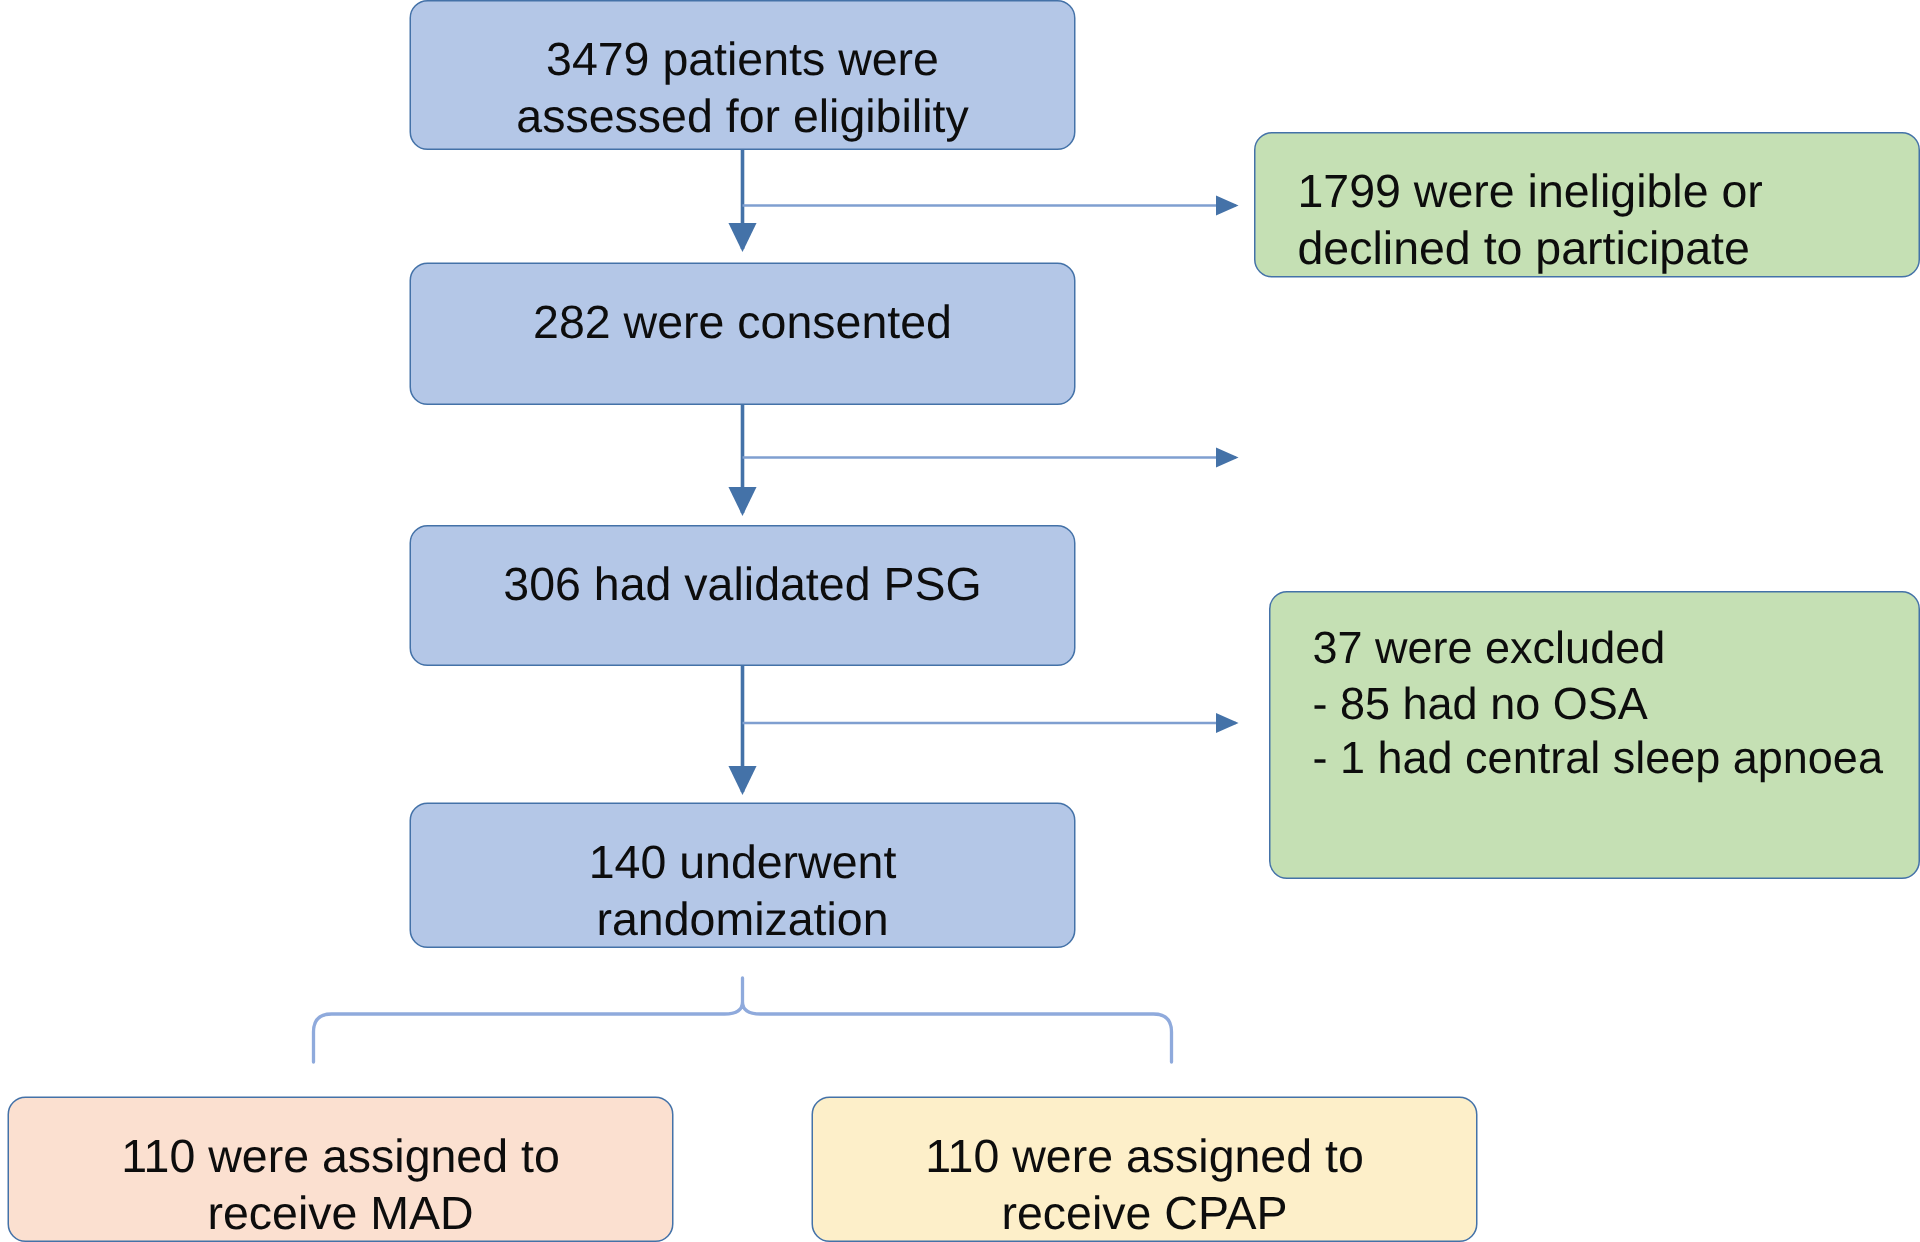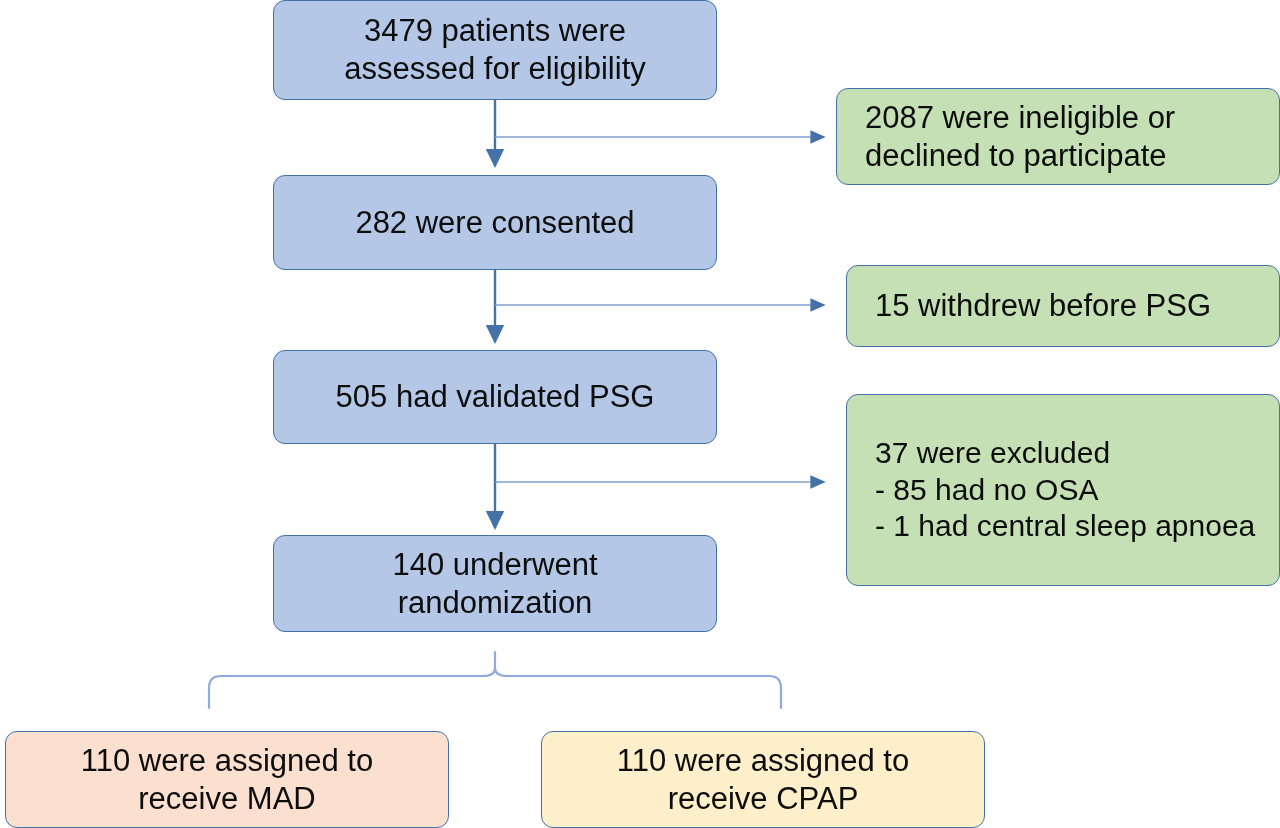--- a/index.html
+++ b/index.html
@@ -21,14 +21,14 @@
     border: 1.6px solid #4472A8;
     border-radius: 12px;
     display: flex;
-    align-items: center;
+    align-items: flex-start;
     justify-content: center;
     text-align: center;
     color: #0d0d0d;
     font-size: 31px;
     line-height: 1.22;
     letter-spacing: 0px;
-    padding: 2px 10px;
+    padding: 20px 10px;
     white-space: pre-line;
   }
   .node.blue   { background: #b4c7e7; }

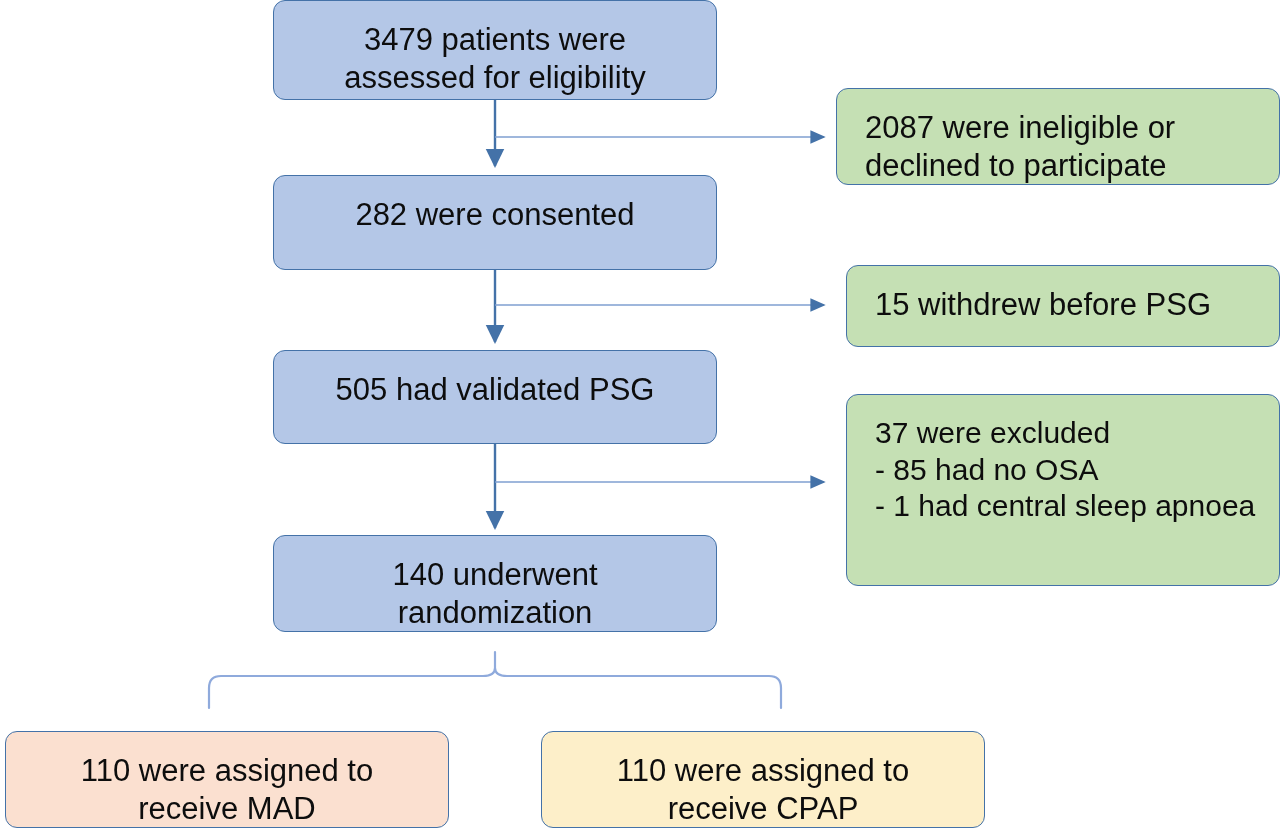--- a/index.html
+++ b/index.html
@@ -118,7 +118,7 @@
   </div>
 
   <div class="node green left-align" style="left:836px; top:88px; width:444px; height:97px;">
-    <span class="txt">2087 were ineligible or
+    <span class="txt">1799 were ineligible or
 declined to participate</span>
   </div>
 

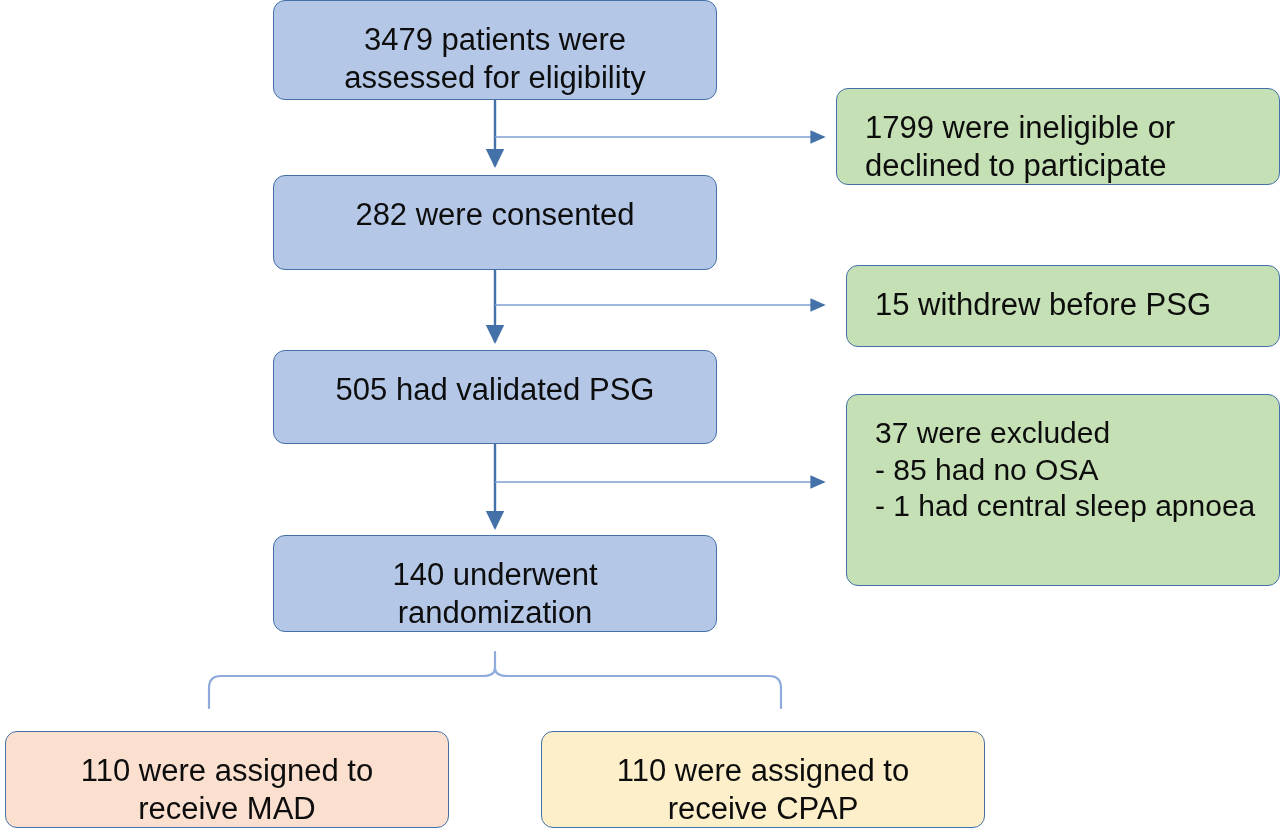--- a/index.html
+++ b/index.html
@@ -122,9 +122,6 @@
 declined to participate</span>
   </div>
 
-  <div class="node green left-align" style="left:846px; top:265px; width:434px; height:82px;">
-    <span class="txt">15 withdrew before PSG</span>
-  </div>
 
   <div class="node green left-align" style="left:846px; top:394px; width:434px; height:192px; font-size:30px;">
     <span class="txt">37 were excluded

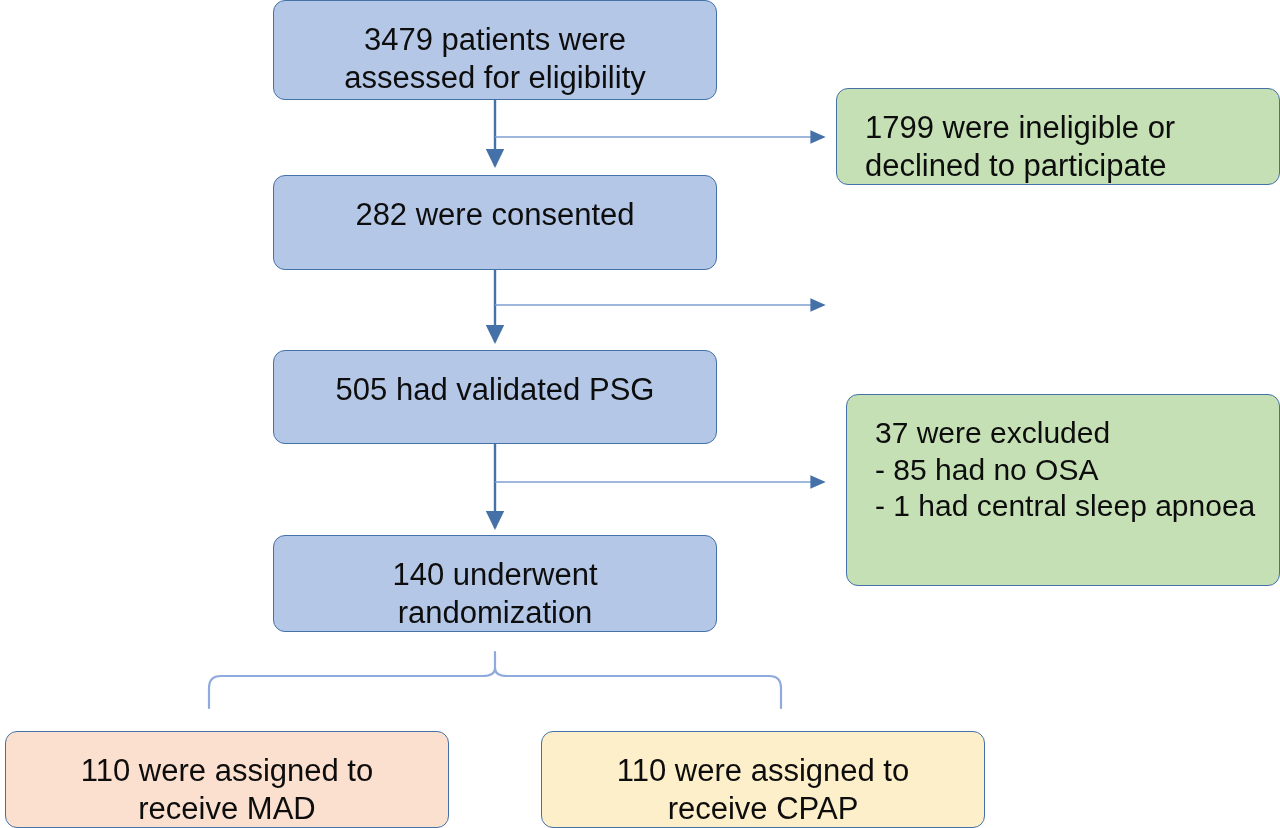--- a/index.html
+++ b/index.html
@@ -109,7 +109,7 @@
   </div>
 
   <div class="node blue" style="left:273px; top:350px; width:444px; height:94px;">
-    <span class="txt">505 had validated PSG</span>
+    <span class="txt">306 had validated PSG</span>
   </div>
 
   <div class="node blue" style="left:273px; top:535px; width:444px; height:97px;">

